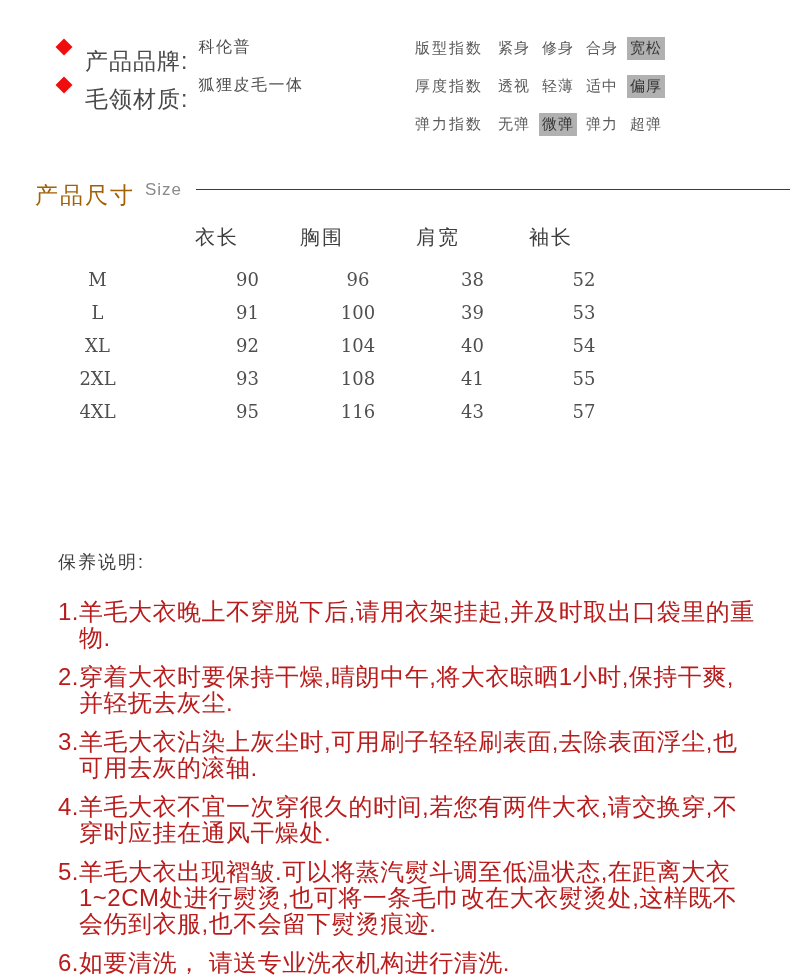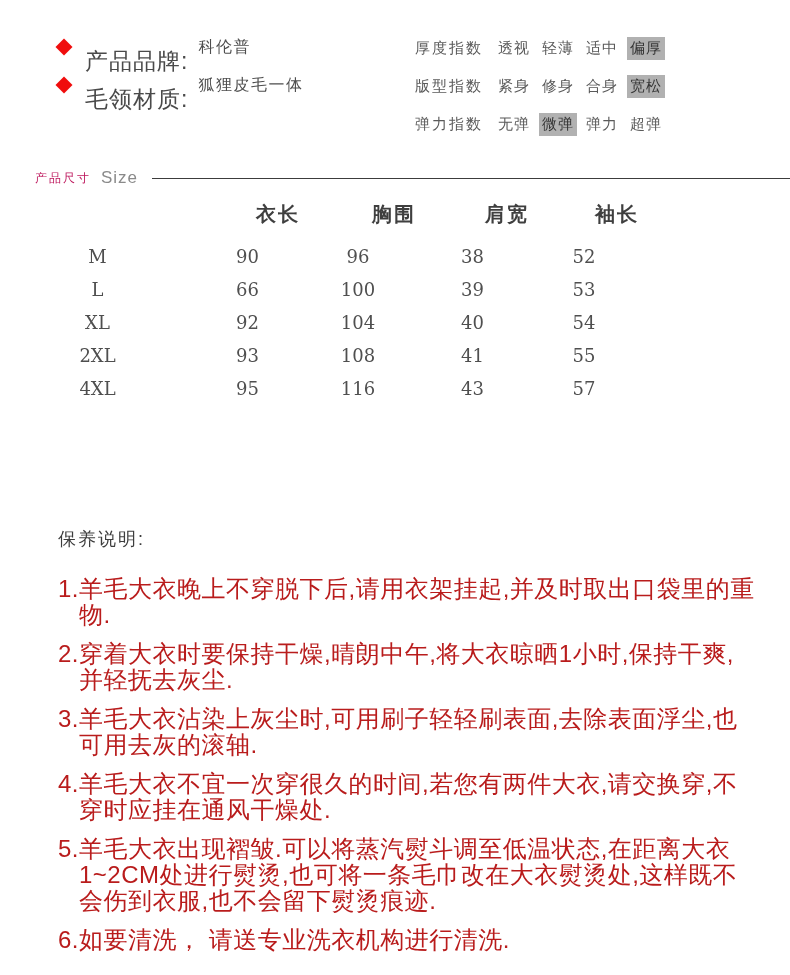--- a/index.html
+++ b/index.html
@@ -169,18 +169,18 @@
 
   <div class="attrs-right">
     <div class="scale-row">
+      <span class="scale-label">版型指数</span>
+      <span class="scale-option">紧身</span>
+      <span class="scale-option">修身</span>
+      <span class="scale-option">合身</span>
+      <span class="scale-option selected">宽松</span>
+    </div>
+    <div class="scale-row">
       <span class="scale-label">厚度指数</span>
       <span class="scale-option">透视</span>
       <span class="scale-option">轻薄</span>
       <span class="scale-option">适中</span>
       <span class="scale-option selected">偏厚</span>
-    </div>
-    <div class="scale-row">
-      <span class="scale-label">版型指数</span>
-      <span class="scale-option">紧身</span>
-      <span class="scale-option">修身</span>
-      <span class="scale-option">合身</span>
-      <span class="scale-option selected">宽松</span>
     </div>
     <div class="scale-row">
       <span class="scale-label">弹力指数</span>

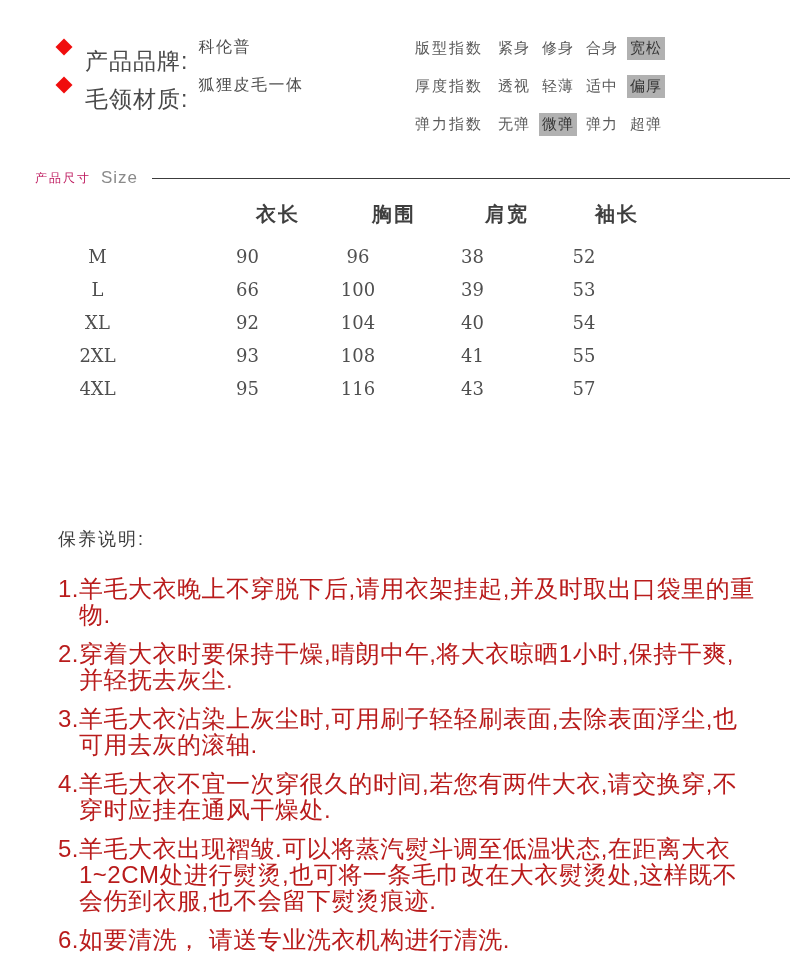--- a/index.html
+++ b/index.html
@@ -88,10 +88,11 @@
     margin: 25px 0 0 35px;
   }
   .size-title-zh {
-    font-size: 12px;
-    color: #be185d;
-    letter-spacing: 2px;
-    white-space: nowrap;
+    font-size: 23px;
+    color: #a16207;
+    letter-spacing: 2px;
+    white-space: nowrap;
+    margin-top: 12px;
   }
   .size-title-en {
     font-size: 17px;

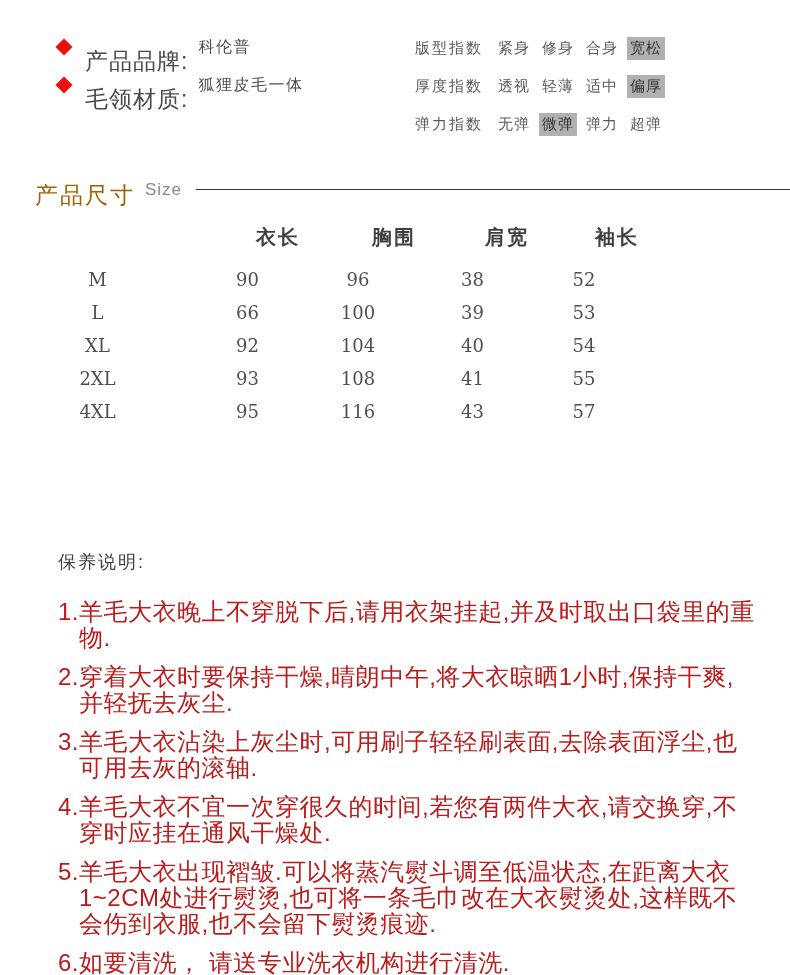--- a/index.html
+++ b/index.html
@@ -115,10 +115,10 @@
   }
   .size-table th {
     font-size: 20px;
-    font-weight: bold;
+    font-weight: normal;
     color: #3f3f3f;
     letter-spacing: 2px;
-    text-align: right;
+    text-align: left;
     padding: 0 0 12px 0;
   }
   .size-table td {

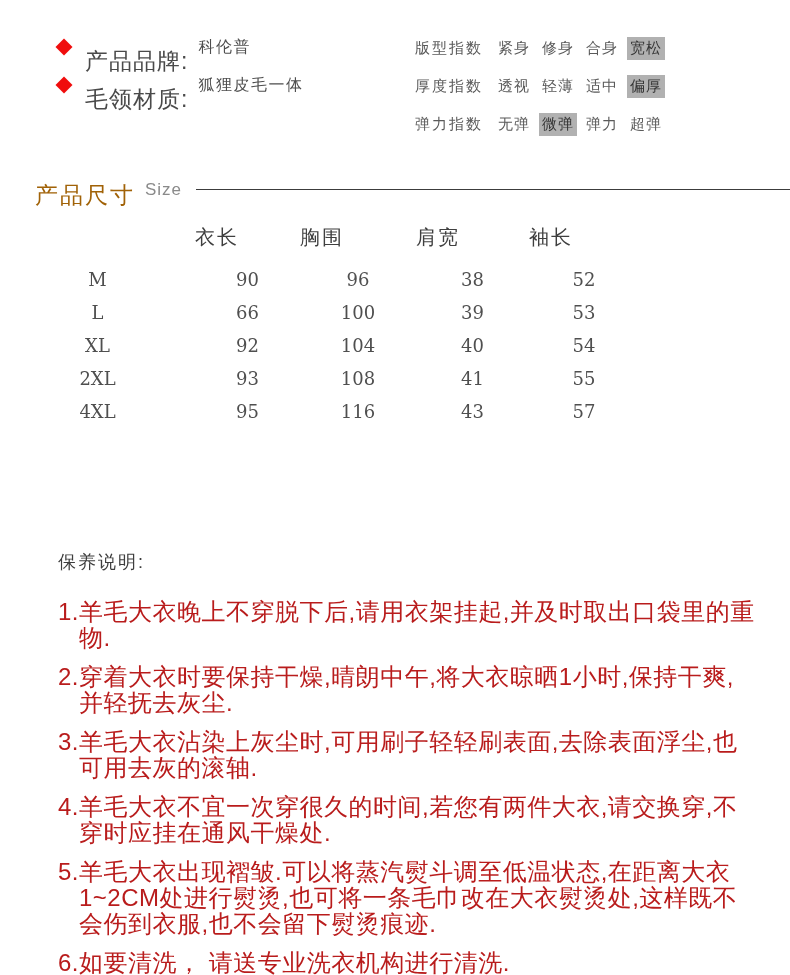--- a/index.html
+++ b/index.html
@@ -226,7 +226,7 @@
     </tr>
     <tr>
       <td>L</td>
-      <td>66</td>
+      <td>91</td>
       <td>100</td>
       <td>39</td>
       <td>53</td>

